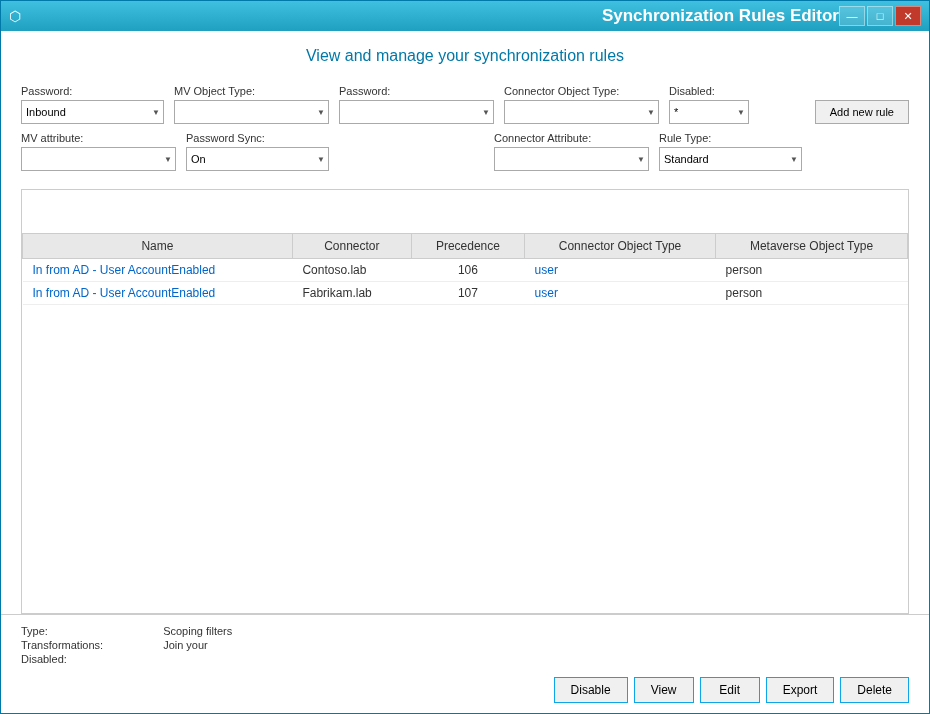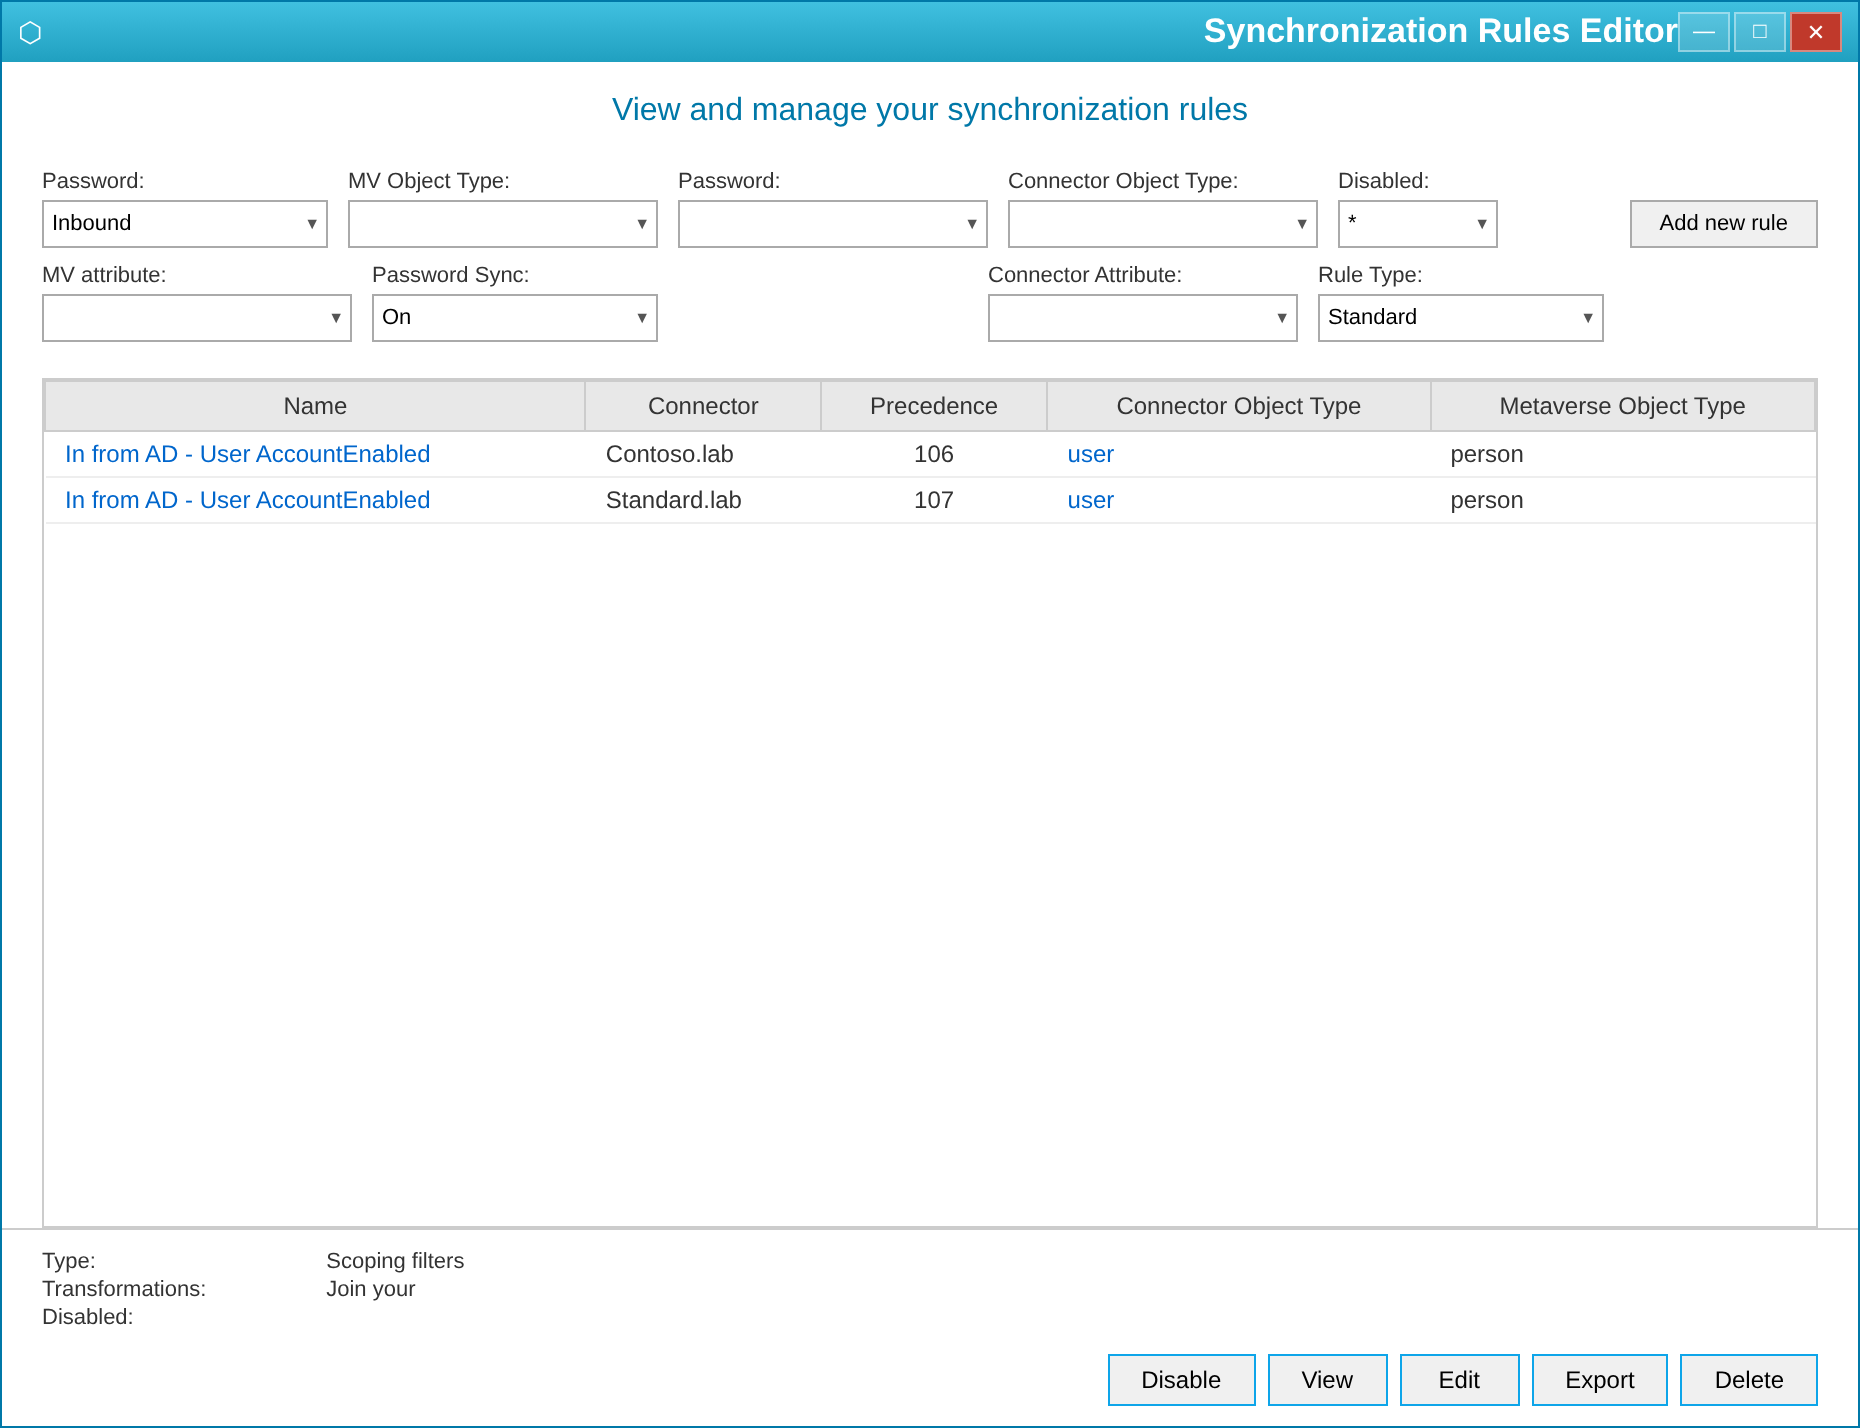--- a/index.html
+++ b/index.html
@@ -144,6 +144,7 @@
       width: 100%;
       border-collapse: collapse;
       font-size: 12px;
+      margin-top: 43px;
     }
     .data-table thead tr {
       background: #e8e8e8;

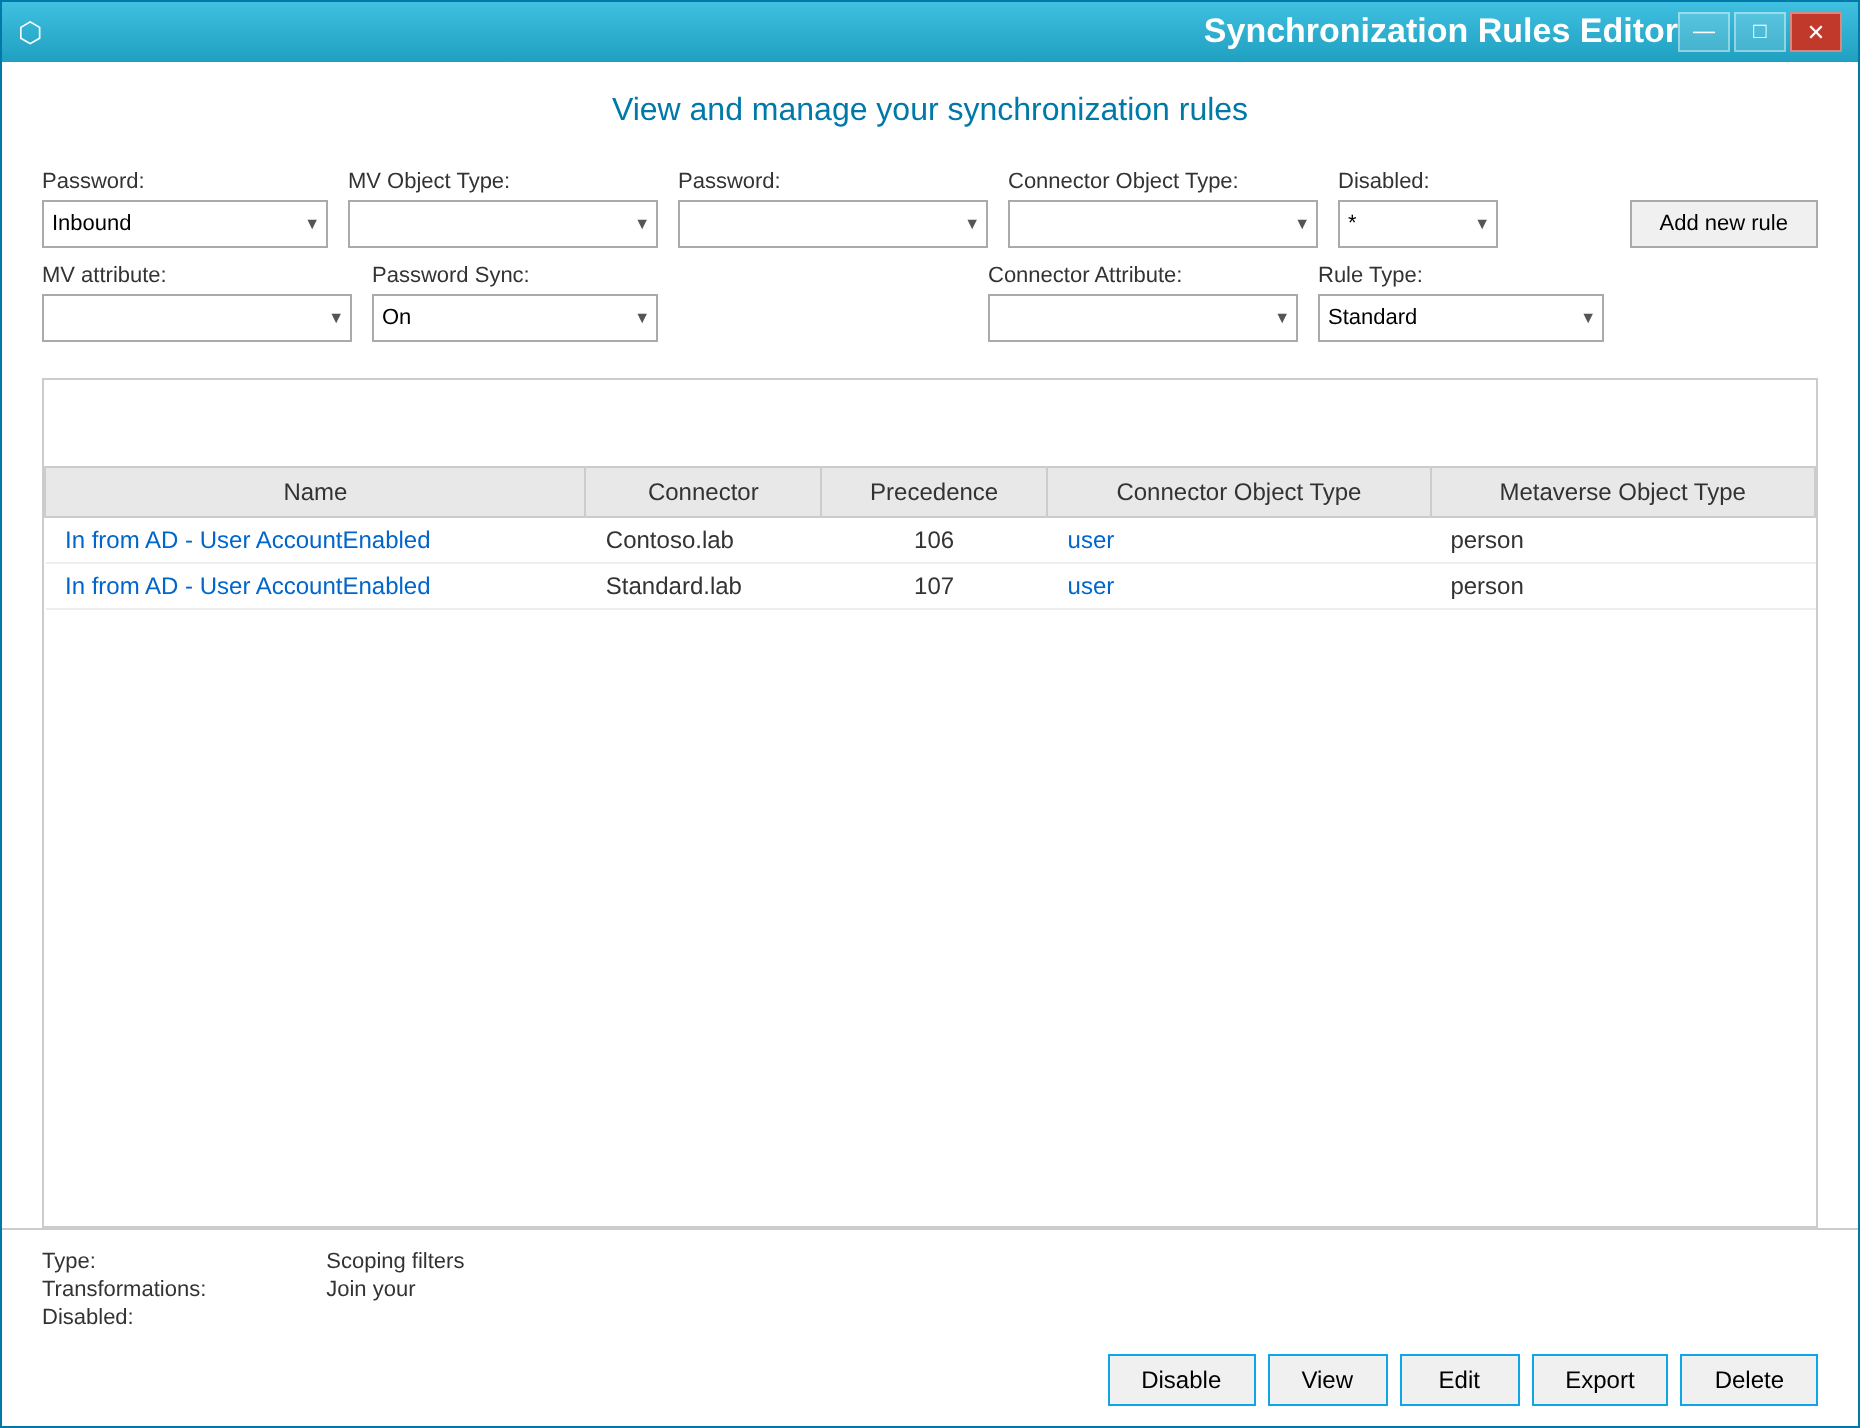--- a/index.html
+++ b/index.html
@@ -339,7 +339,7 @@
     </tr>
             <tr>
       <td class="link">In from AD - User AccountEnabled</td>
-      <td>Standard.lab</td>
+      <td>Fabrikam.lab</td>
       <td class="center">107</td>
       <td style="color:#0066cc;">user</td>
       <td>person</td>

